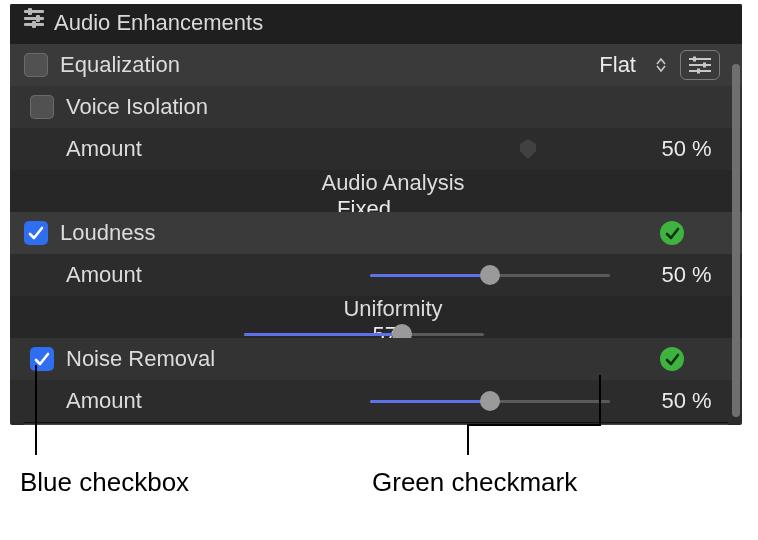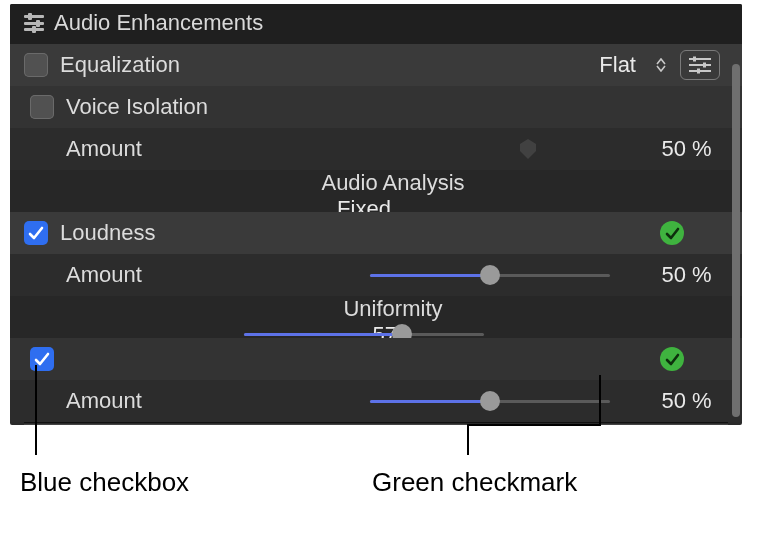--- a/index.html
+++ b/index.html
@@ -27,7 +27,6 @@
   }
   .section-header {
     display: flex;
-    align-items: center;
     gap: 10px;
     padding: 6px 14px 8px 14px;
     background: #1f1f1f;

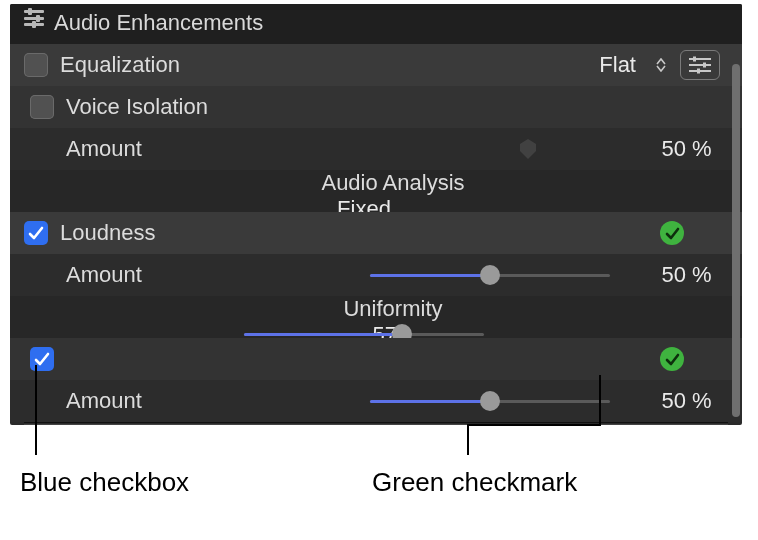--- a/index.html
+++ b/index.html
@@ -289,6 +289,7 @@
           <path d="M2 9 L6 13 L14 3" fill="none" stroke="#fff" stroke-width="2.6" stroke-linecap="round" stroke-linejoin="round"></path>
         </svg>
     </span>
+    <span class="label">Noise Removal</span>
     <span class="spacer"></span>
     <span class="green-check">
       <svg viewBox="0 0 15 15">

